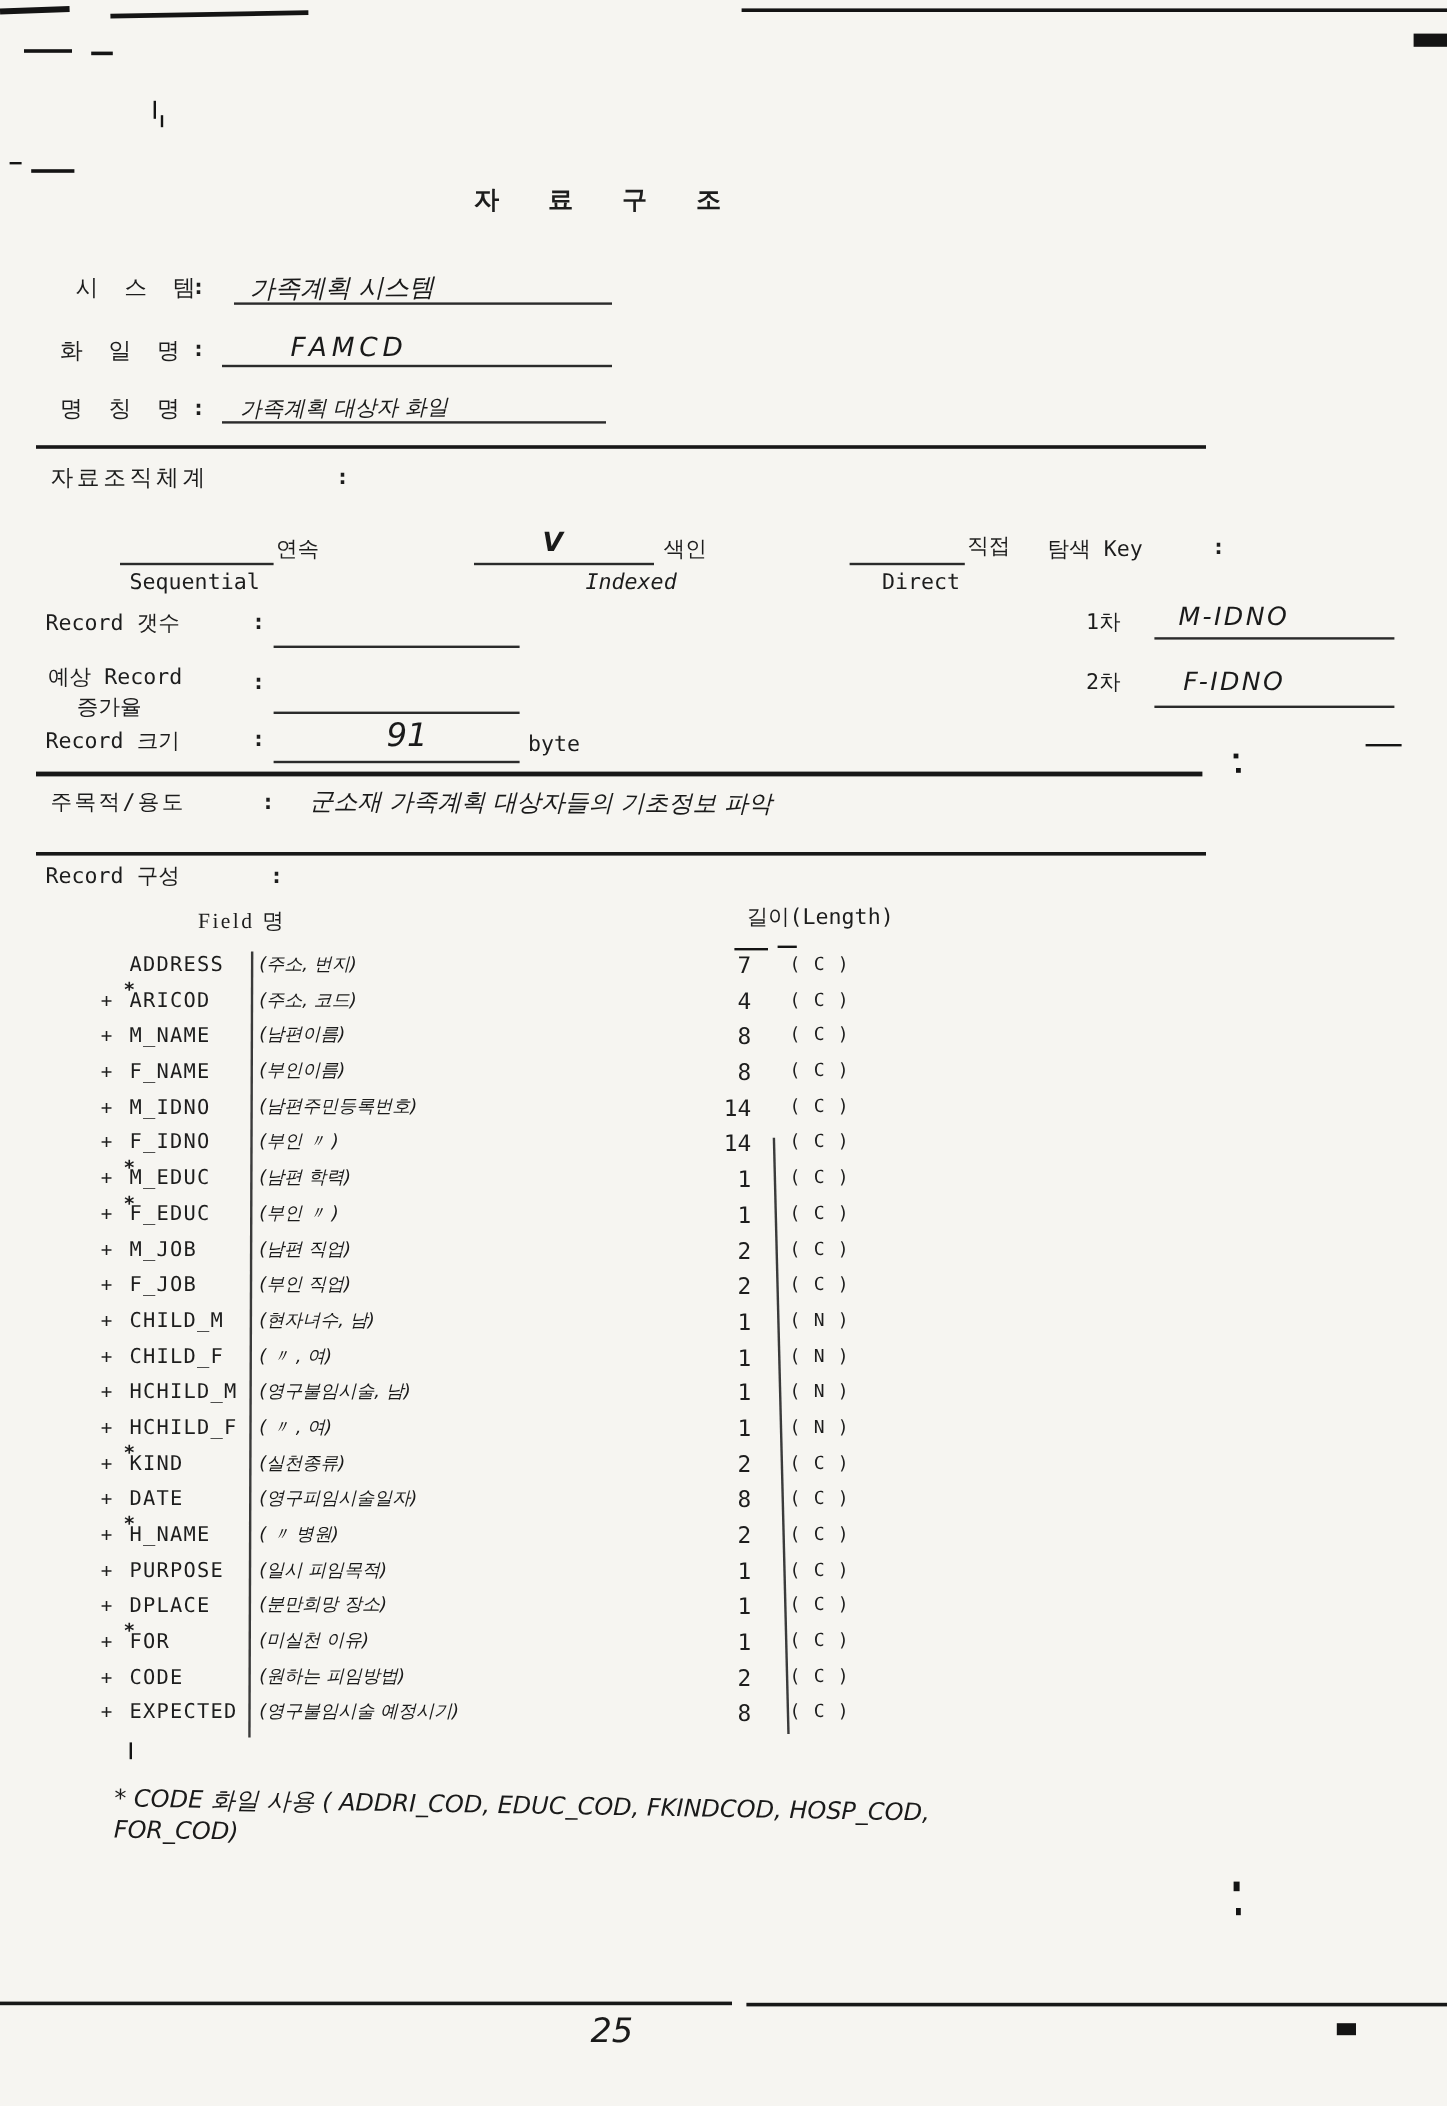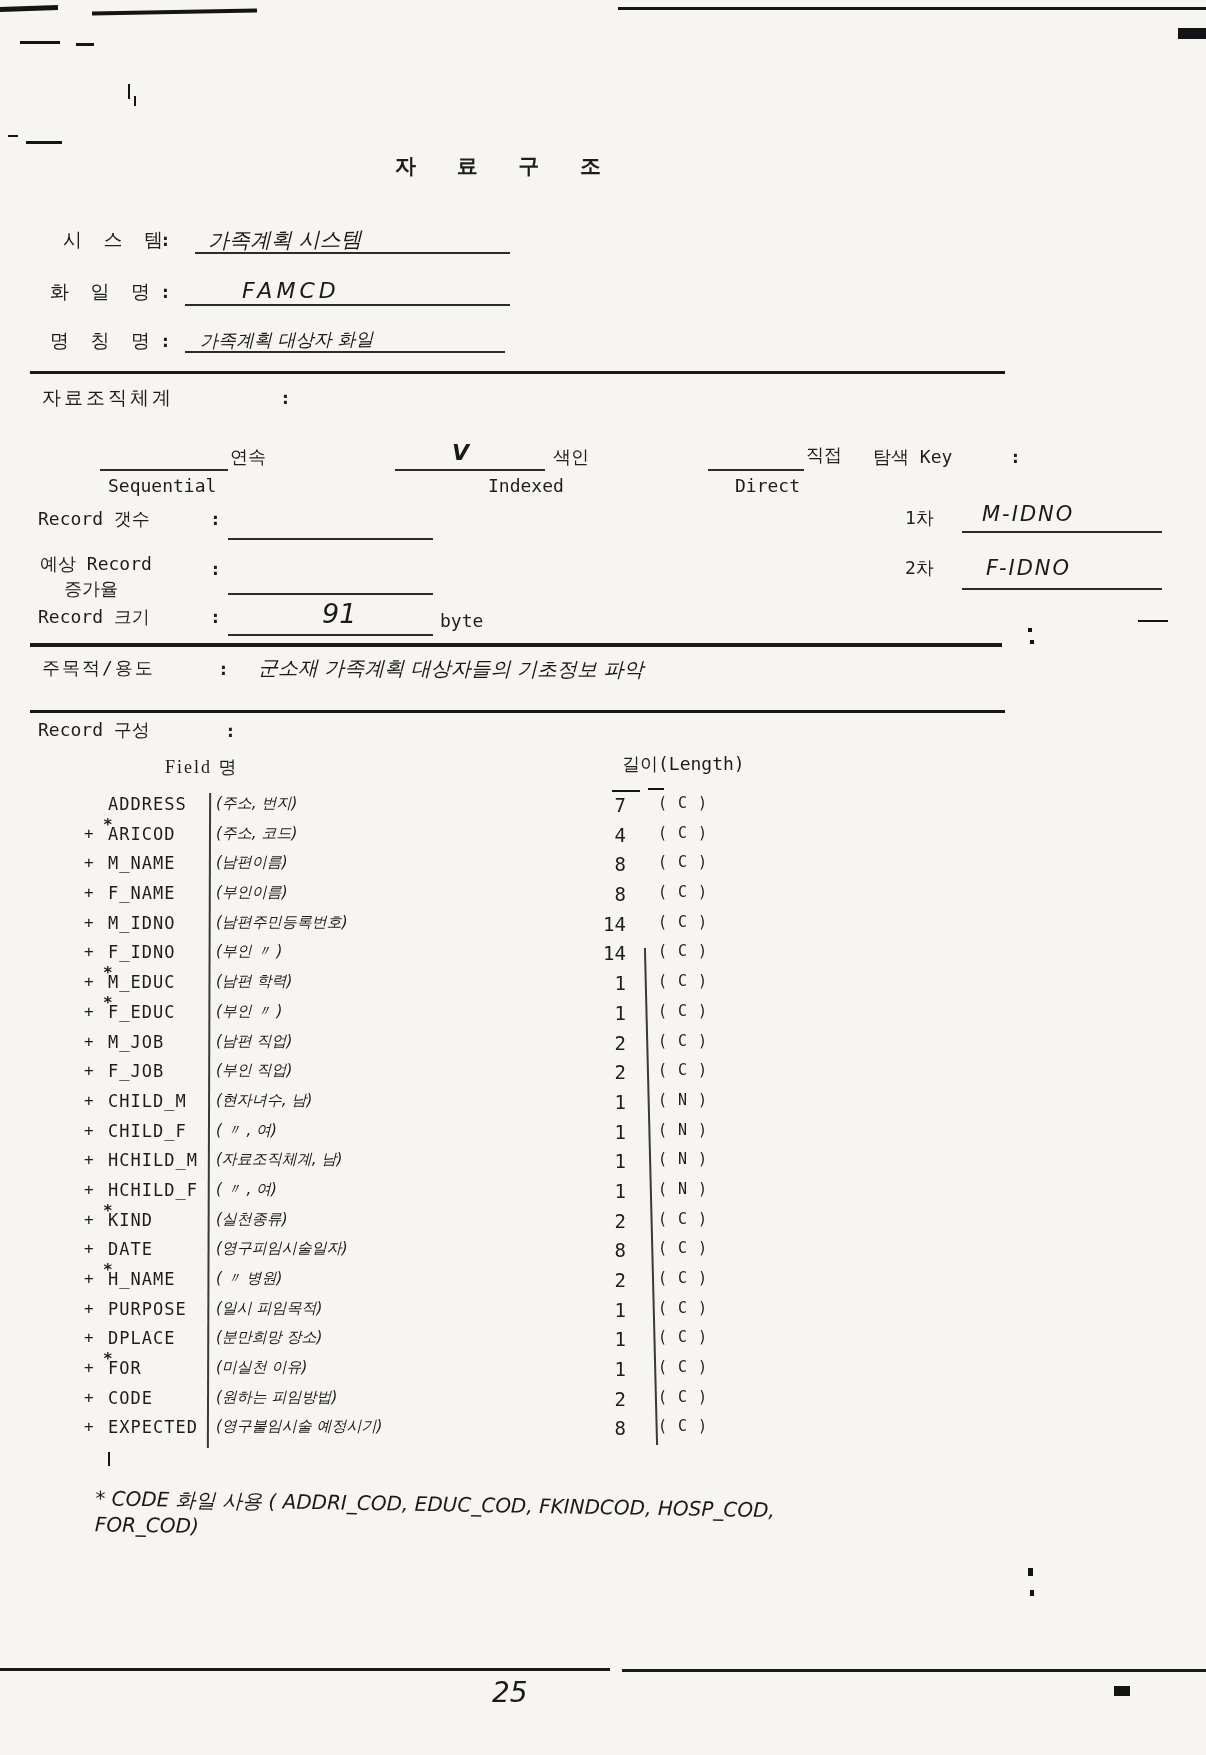--- a/index.html
+++ b/index.html
@@ -85,7 +85,7 @@
   <div class="abs hw" style="left:452px;top:440px;font-size:22px;font-weight:bold;">V</div>
   <div class="uline" style="left:395px;top:447px;width:150px;height:24px;"></div>
   <div class="abs lbl-s typed" style="left:553px;top:445px;">색인</div>
-  <div class="abs eng typed" style="left:488px;top:475px;">Indexed</div>
+  <div class="abs eng typed" style="left:488px;top:475px;font-style:italic;">Indexed</div>
 
   <div class="uline" style="left:708px;top:447px;width:96px;height:24px;"></div>
   <div class="abs lbl-s typed" style="left:806px;top:443px;">직접</div>

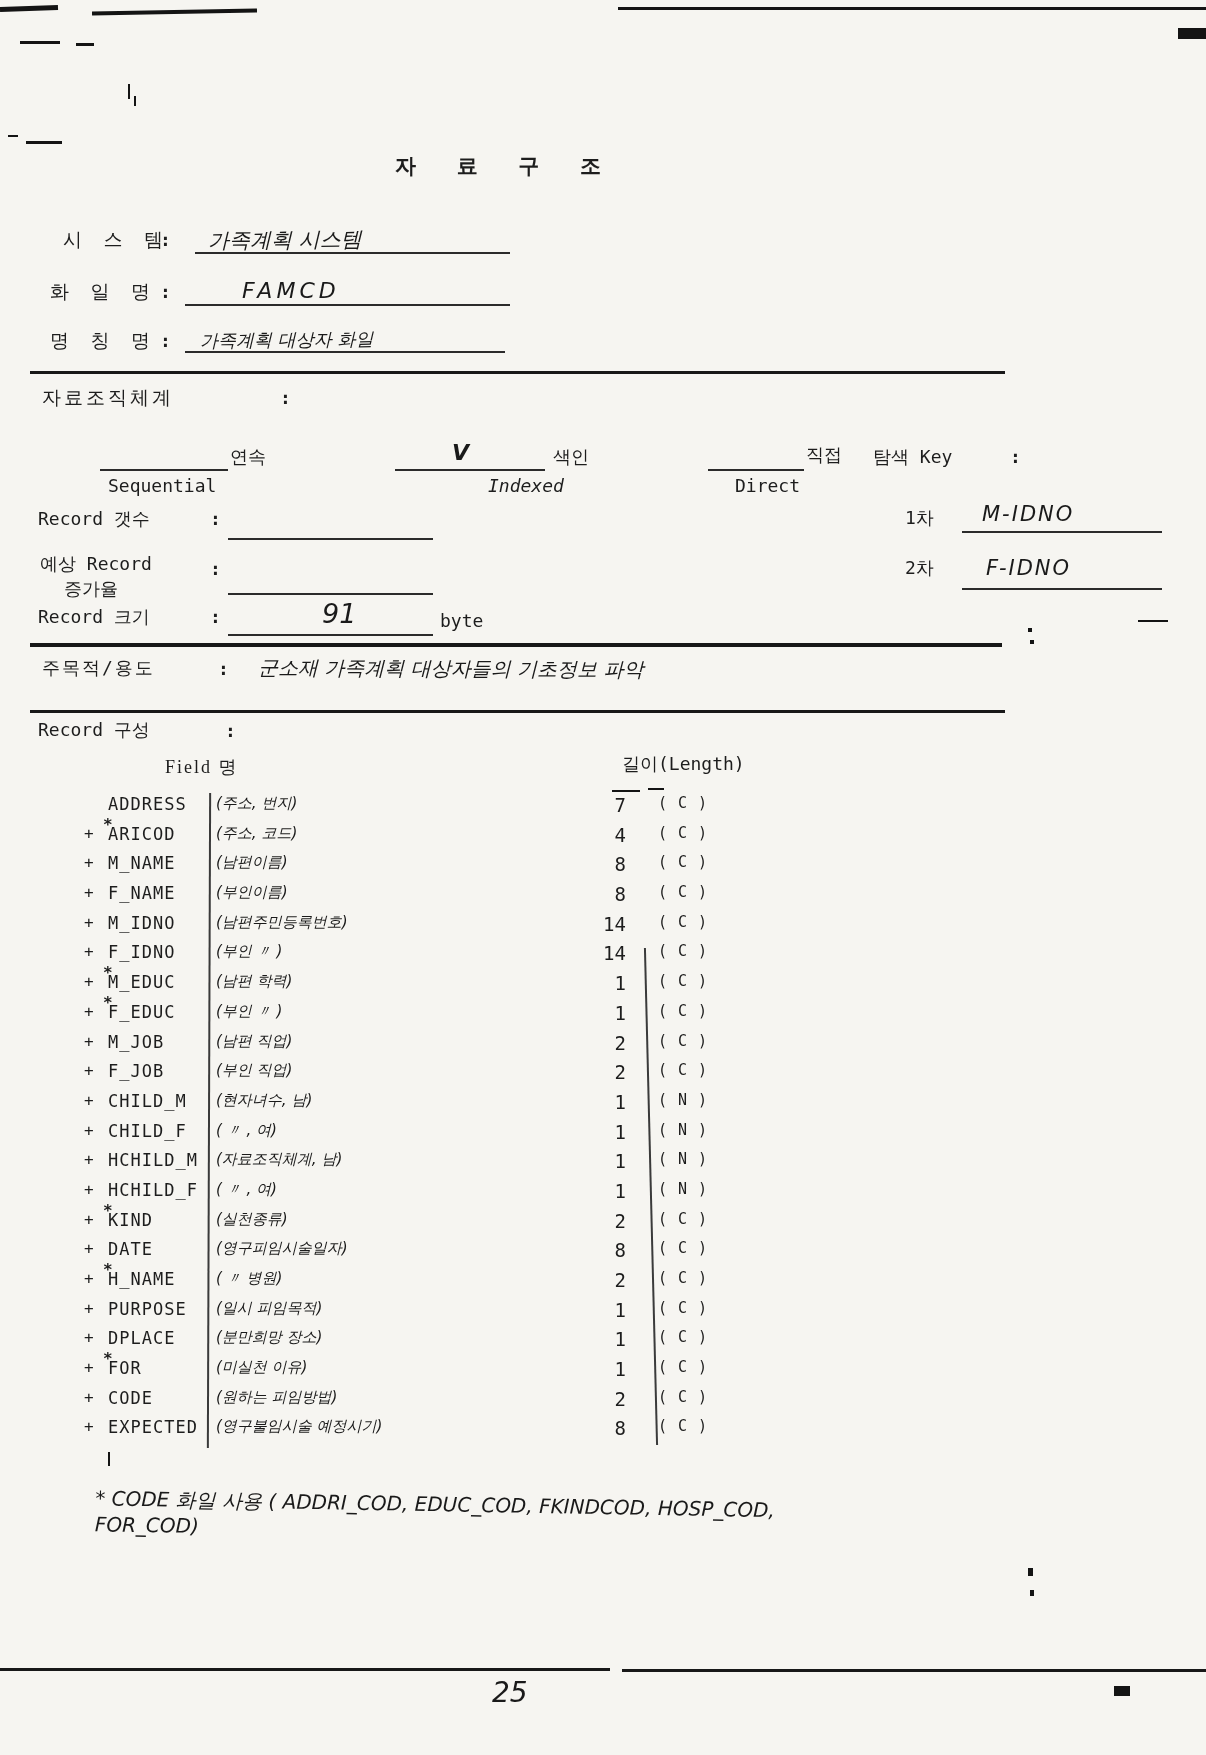--- a/index.html
+++ b/index.html
@@ -249,7 +249,7 @@
     <span class="fr-plus typed">+</span>
     <span class="fr-star typed"></span>
     <span class="fr-name typed">HCHILD_M</span>
-    <span class="fr-desc hw">(자료조직체계, 남)</span>
+    <span class="fr-desc hw">(영구불임시술, 남)</span>
     <span class="fr-len typed">1</span>
     <span class="fr-type typed">( N )</span>
   </div>

